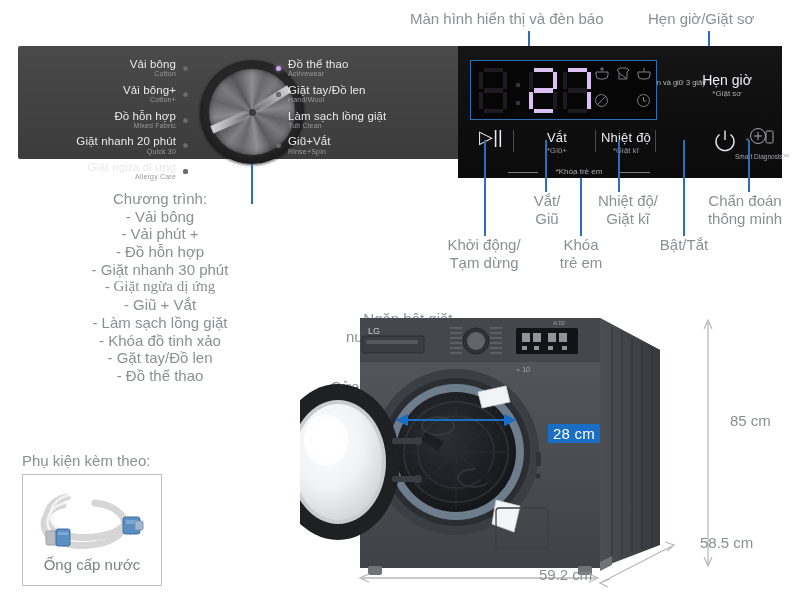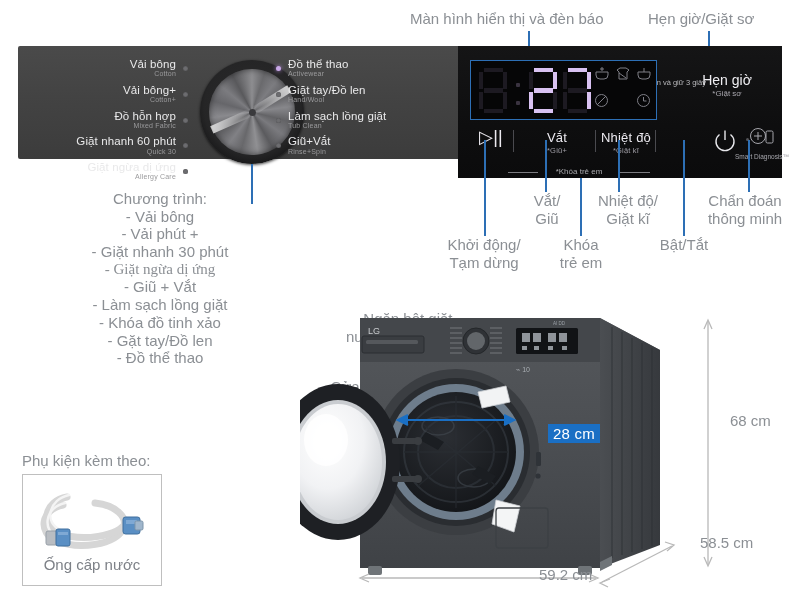--- a/index.html
+++ b/index.html
@@ -159,7 +159,7 @@
       </div>
       <div class="prog-row">
         <div class="prog-txt">
-            <div class="vi">Giặt nhanh 60 phút</div>
+            <div class="vi">Giặt nhanh 20 phút</div>
             <div class="en">Quick 30</div>
           </div>
         <span class="dot"></span>

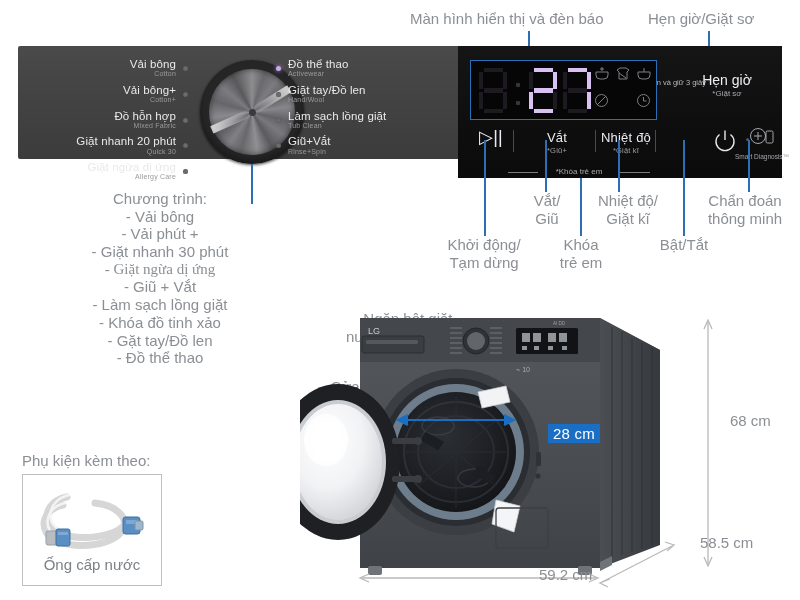--- a/index.html
+++ b/index.html
@@ -342,6 +342,7 @@
     <div class="anno" style="position:static;">Chương trình:</div>
     <div class="anno" style="position:static;">- Vải bông</div>
     <div class="anno" style="position:static;">- Vải phút +</div>
+    <div class="anno" style="position:static;">- Đồ hỗn hợp</div>
     <div class="anno" style="position:static;">- Giặt nhanh 30 phút</div>
     <div class="anno" style="position:static;font-family:Liberation Serif, serif;">- Giặt ngừa dị ứng</div>
     <div class="anno" style="position:static;">- Giũ + Vắt</div>

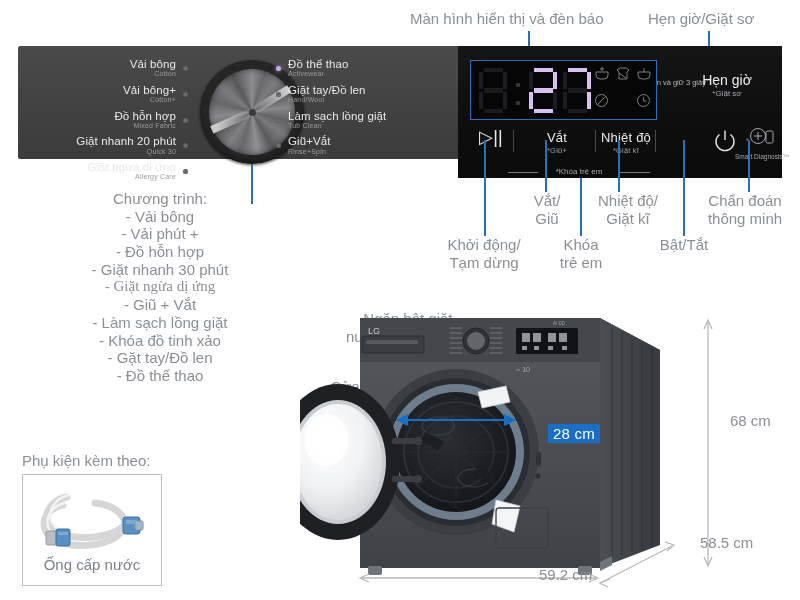--- a/index.html
+++ b/index.html
@@ -509,7 +509,7 @@
     </g>
   </svg>
 
-  <div class="dimtxt" style="left:730px; top:412px;">68 cm</div>
+  <div class="dimtxt" style="left:730px; top:412px;">85 cm</div>
   <div class="dimtxt" style="left:539px; top:566px;">59.2 cm</div>
   <div class="dimtxt" style="left:700px; top:534px;">58.5 cm</div>
   <div id="badge28">28 cm</div>

